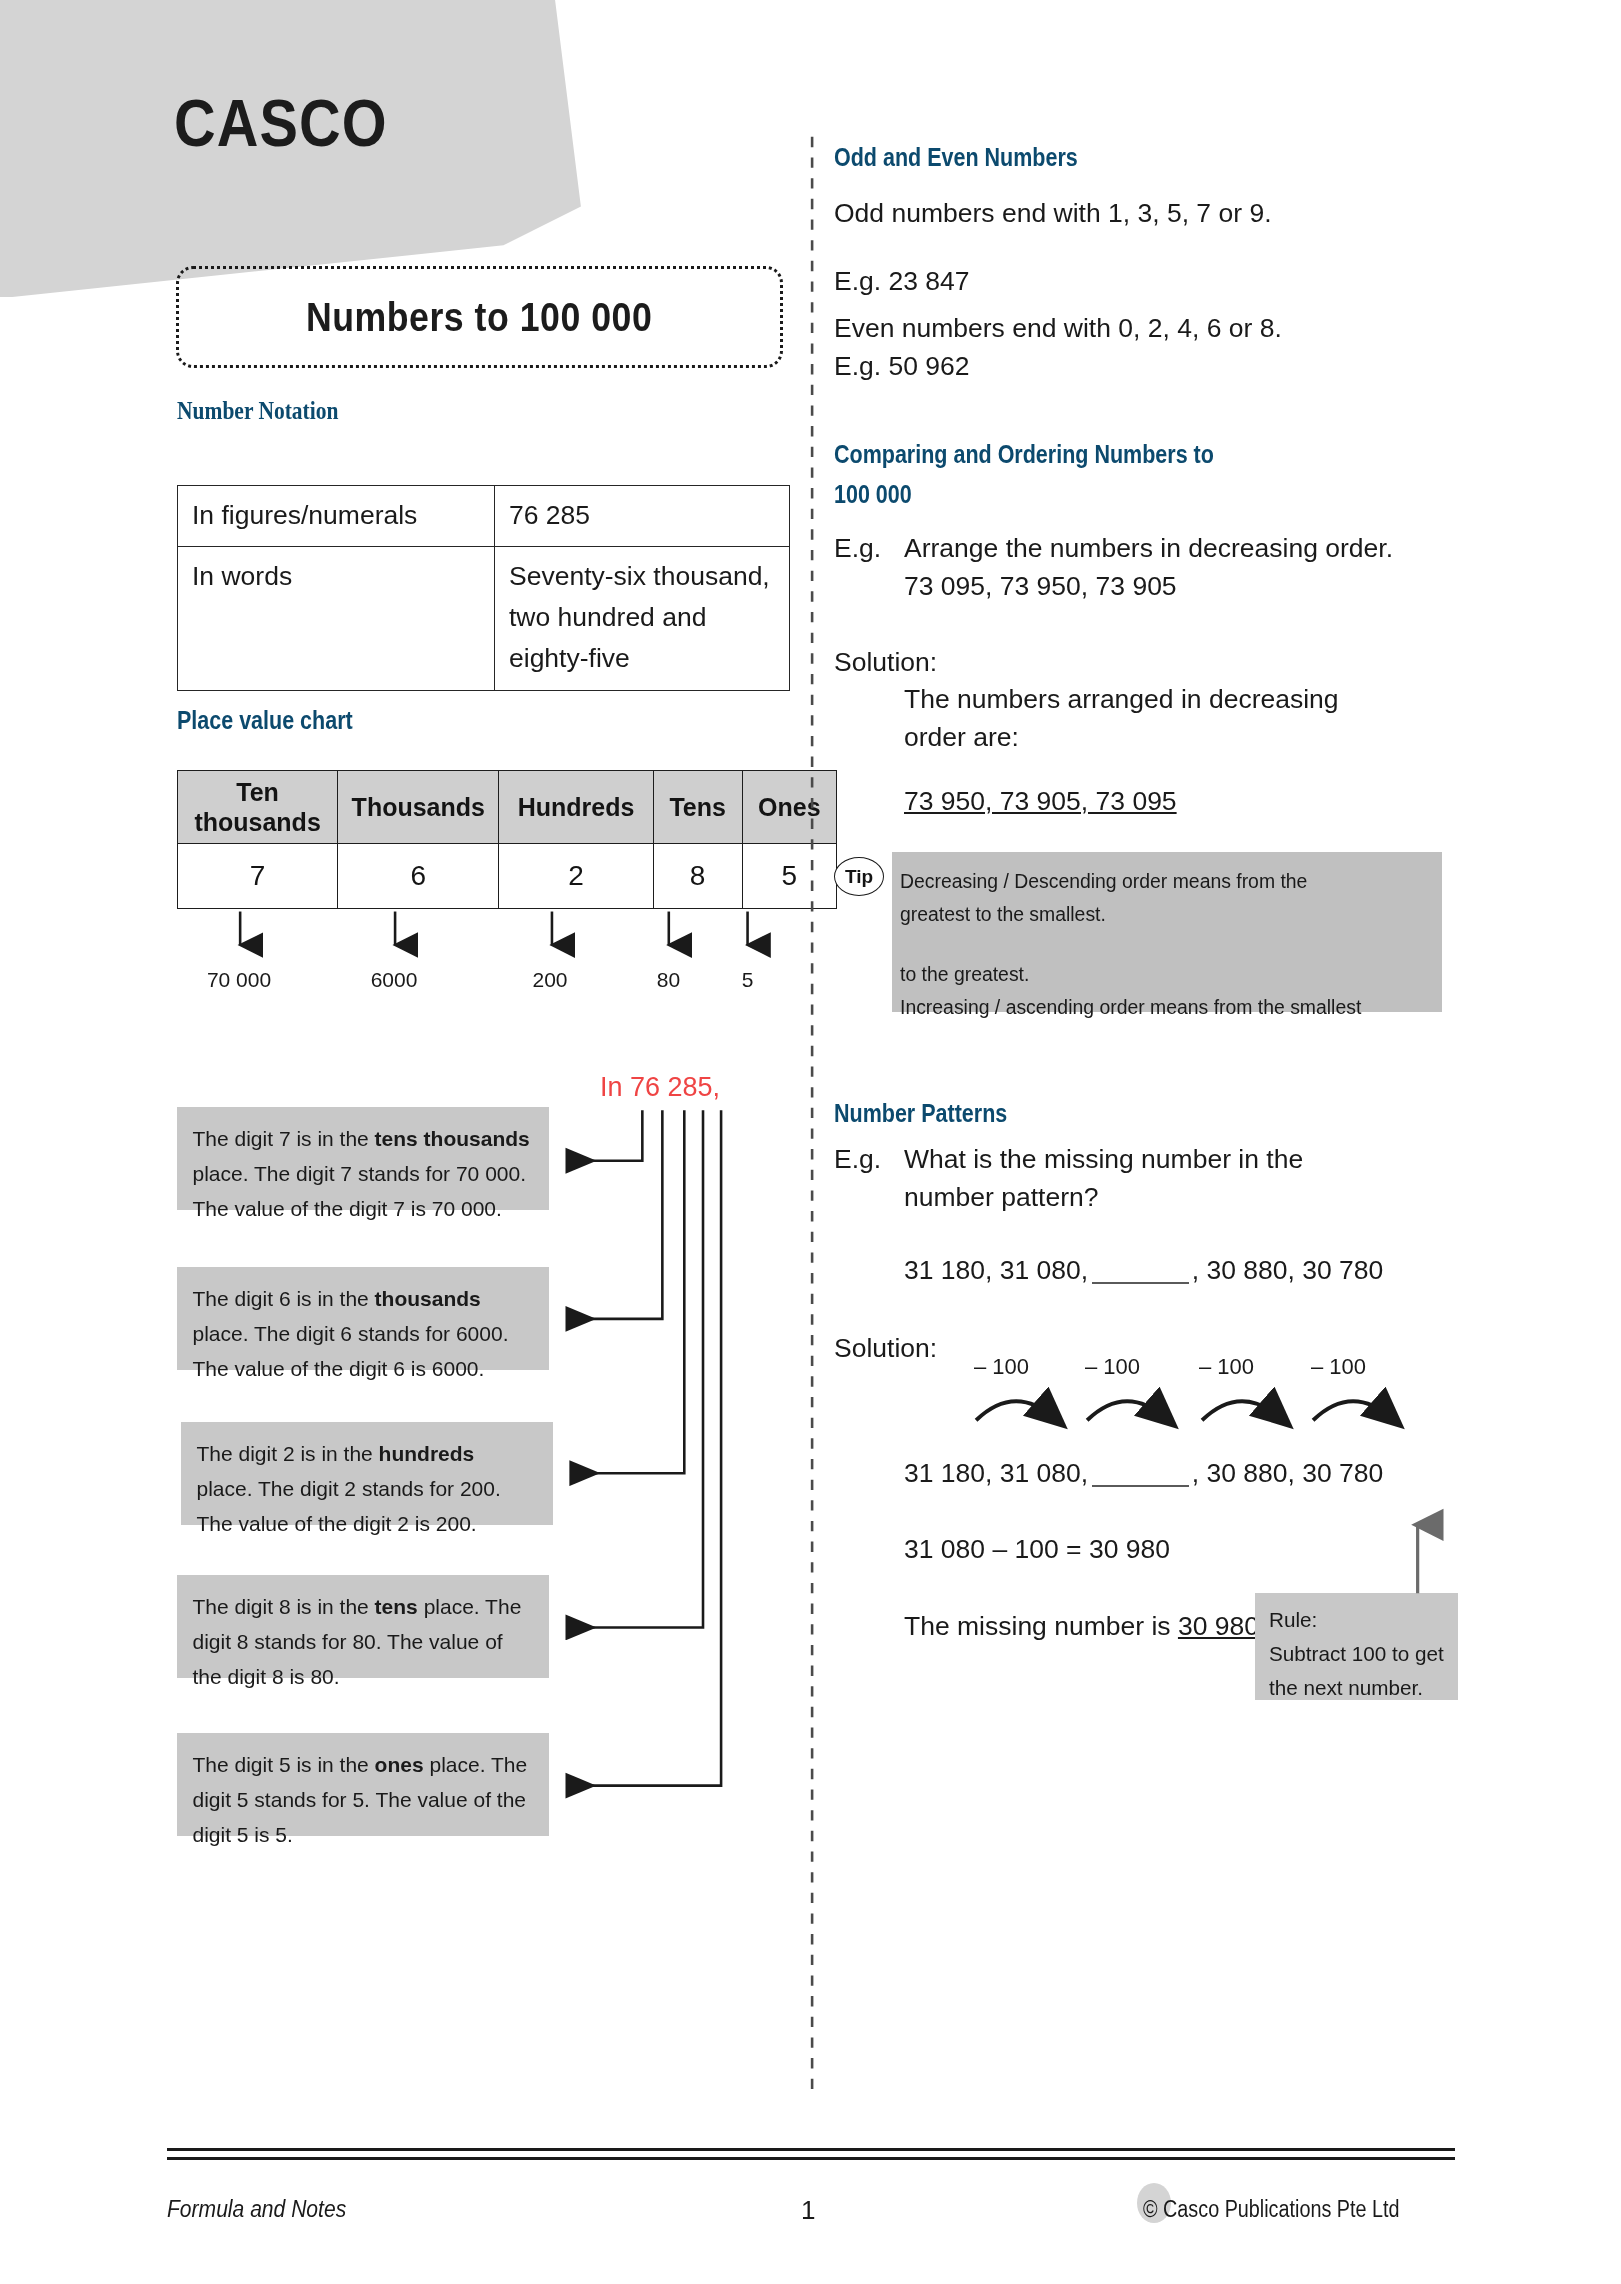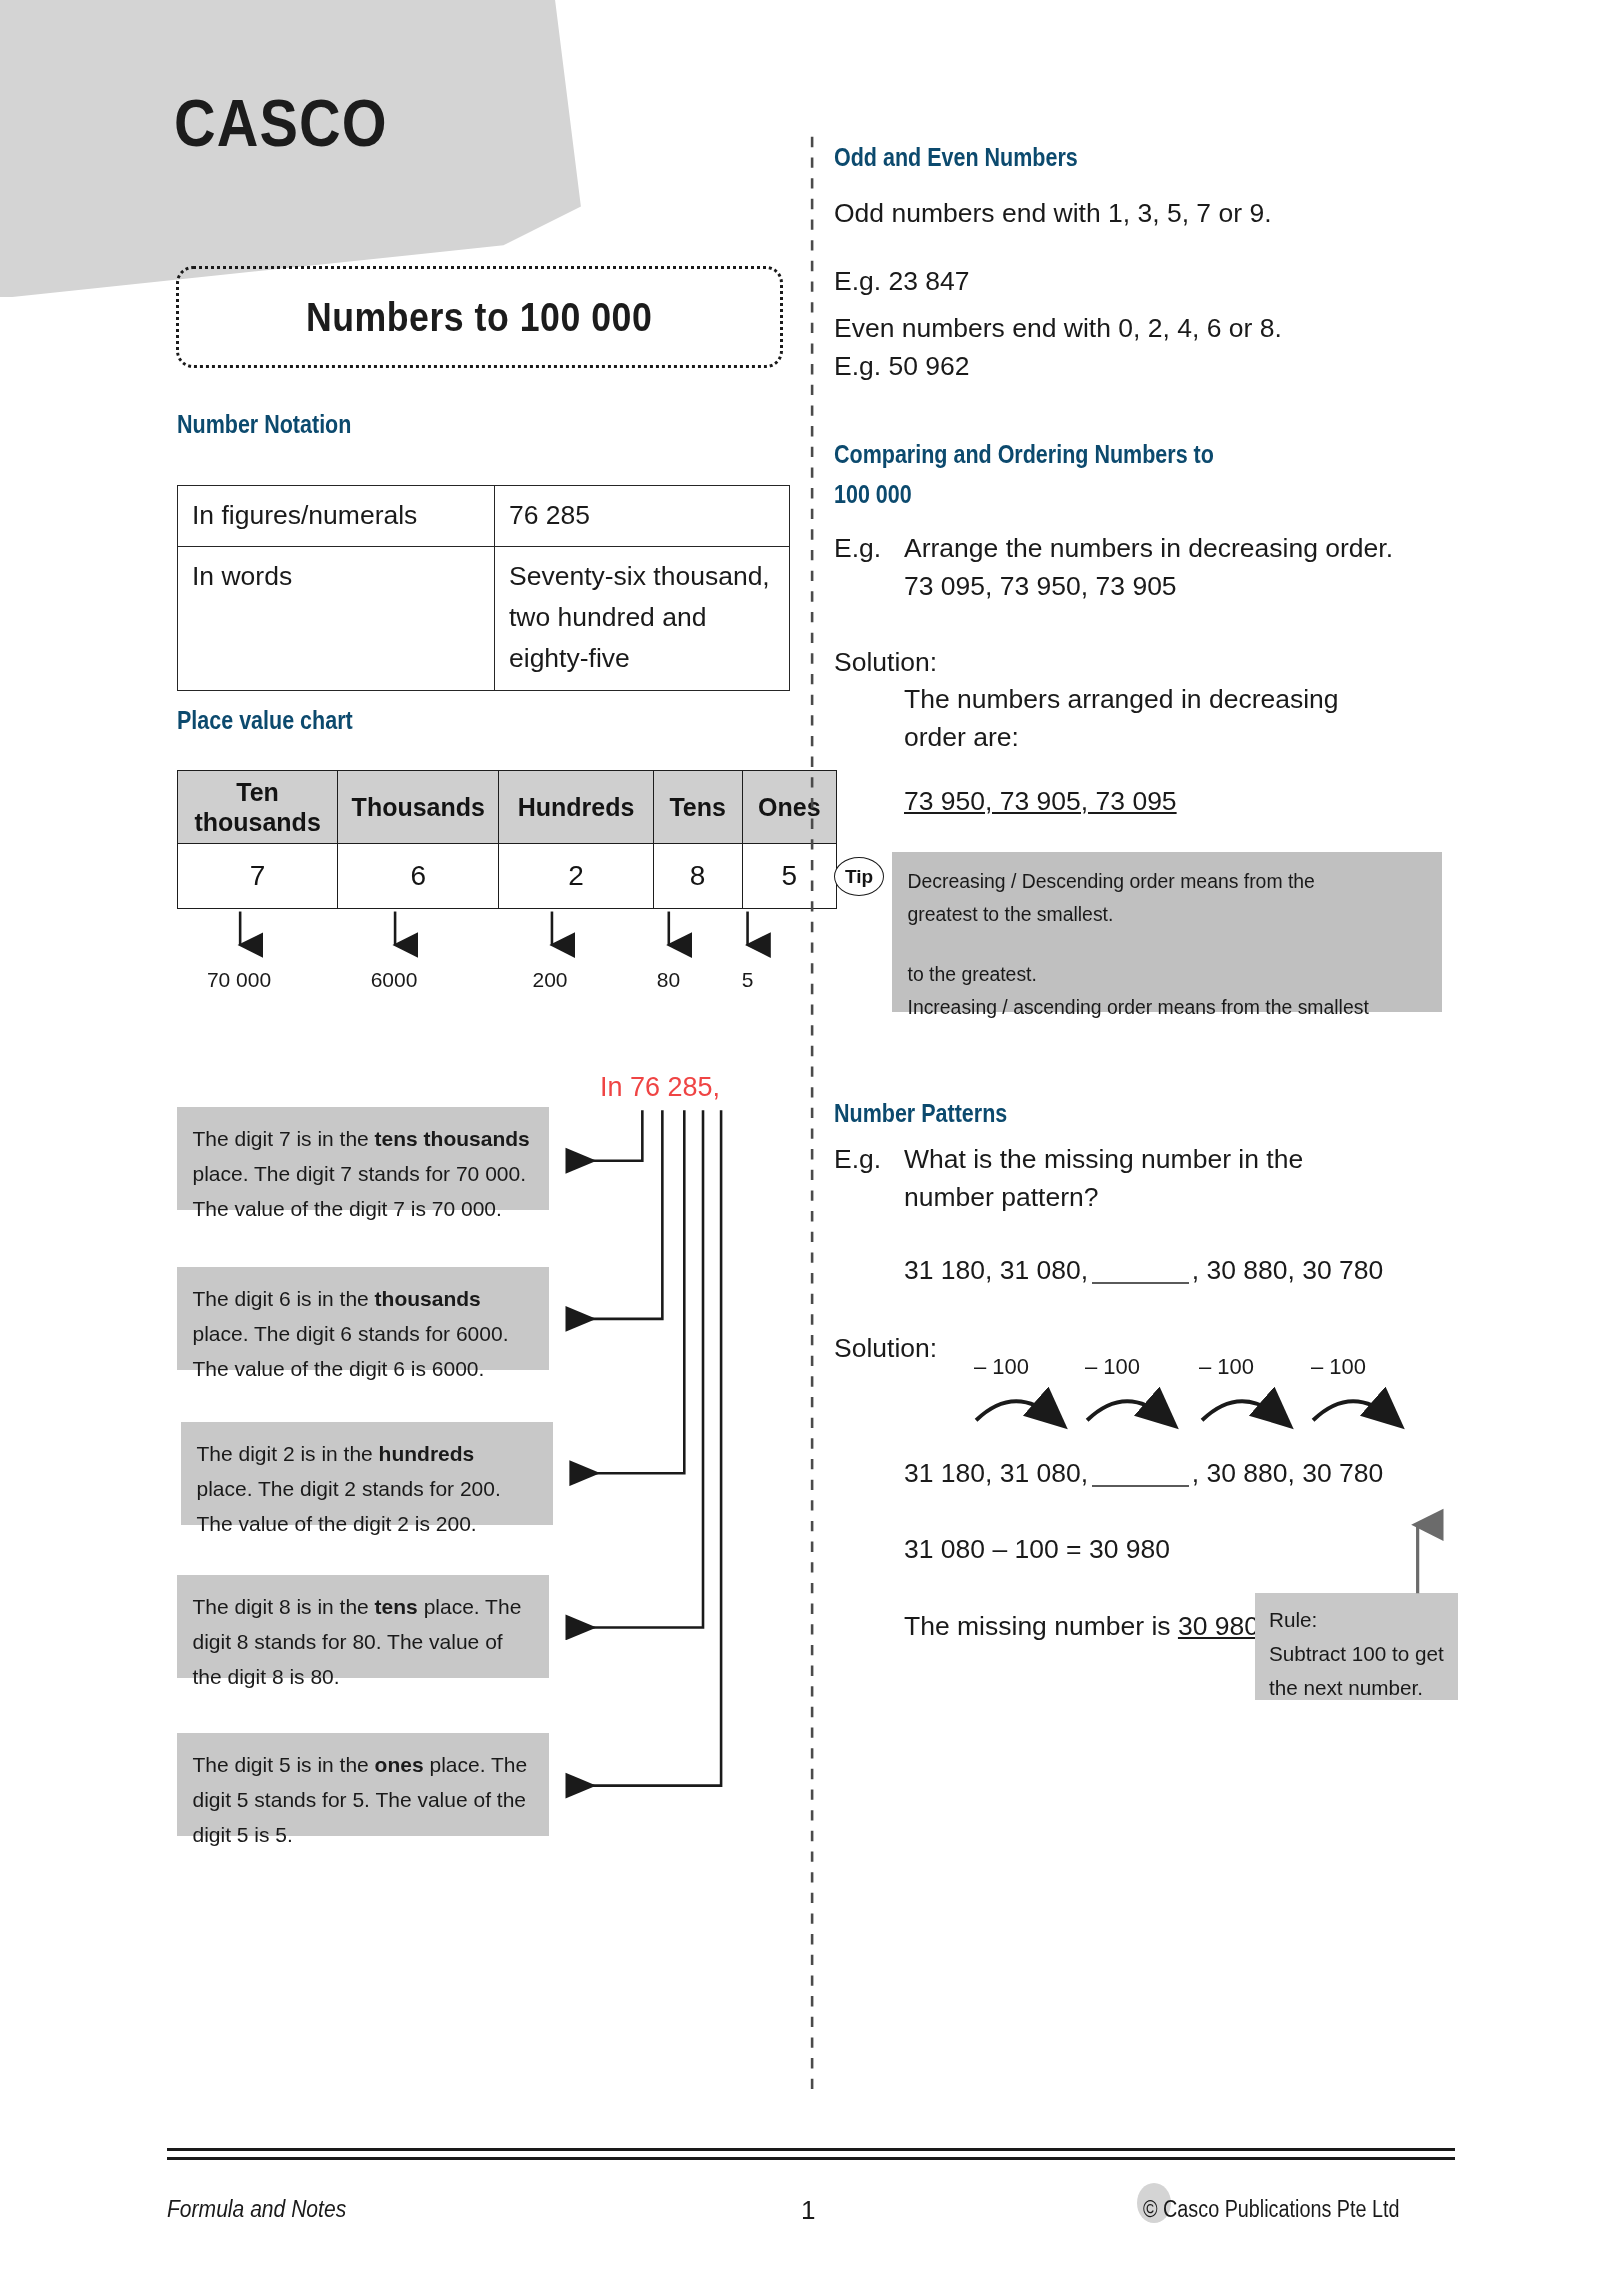--- a/index.html
+++ b/index.html
@@ -248,7 +248,7 @@
     <span class="title-text">Numbers to 100 000</span>
   </div>
 
-  <div class="h2" style="left:177px; top:410px;">
+  <div class="h2" style="left:177px; top:397px;font-family:Liberation Serif, serif;">
     <span class="cond">Number Notation</span>
   </div>
 

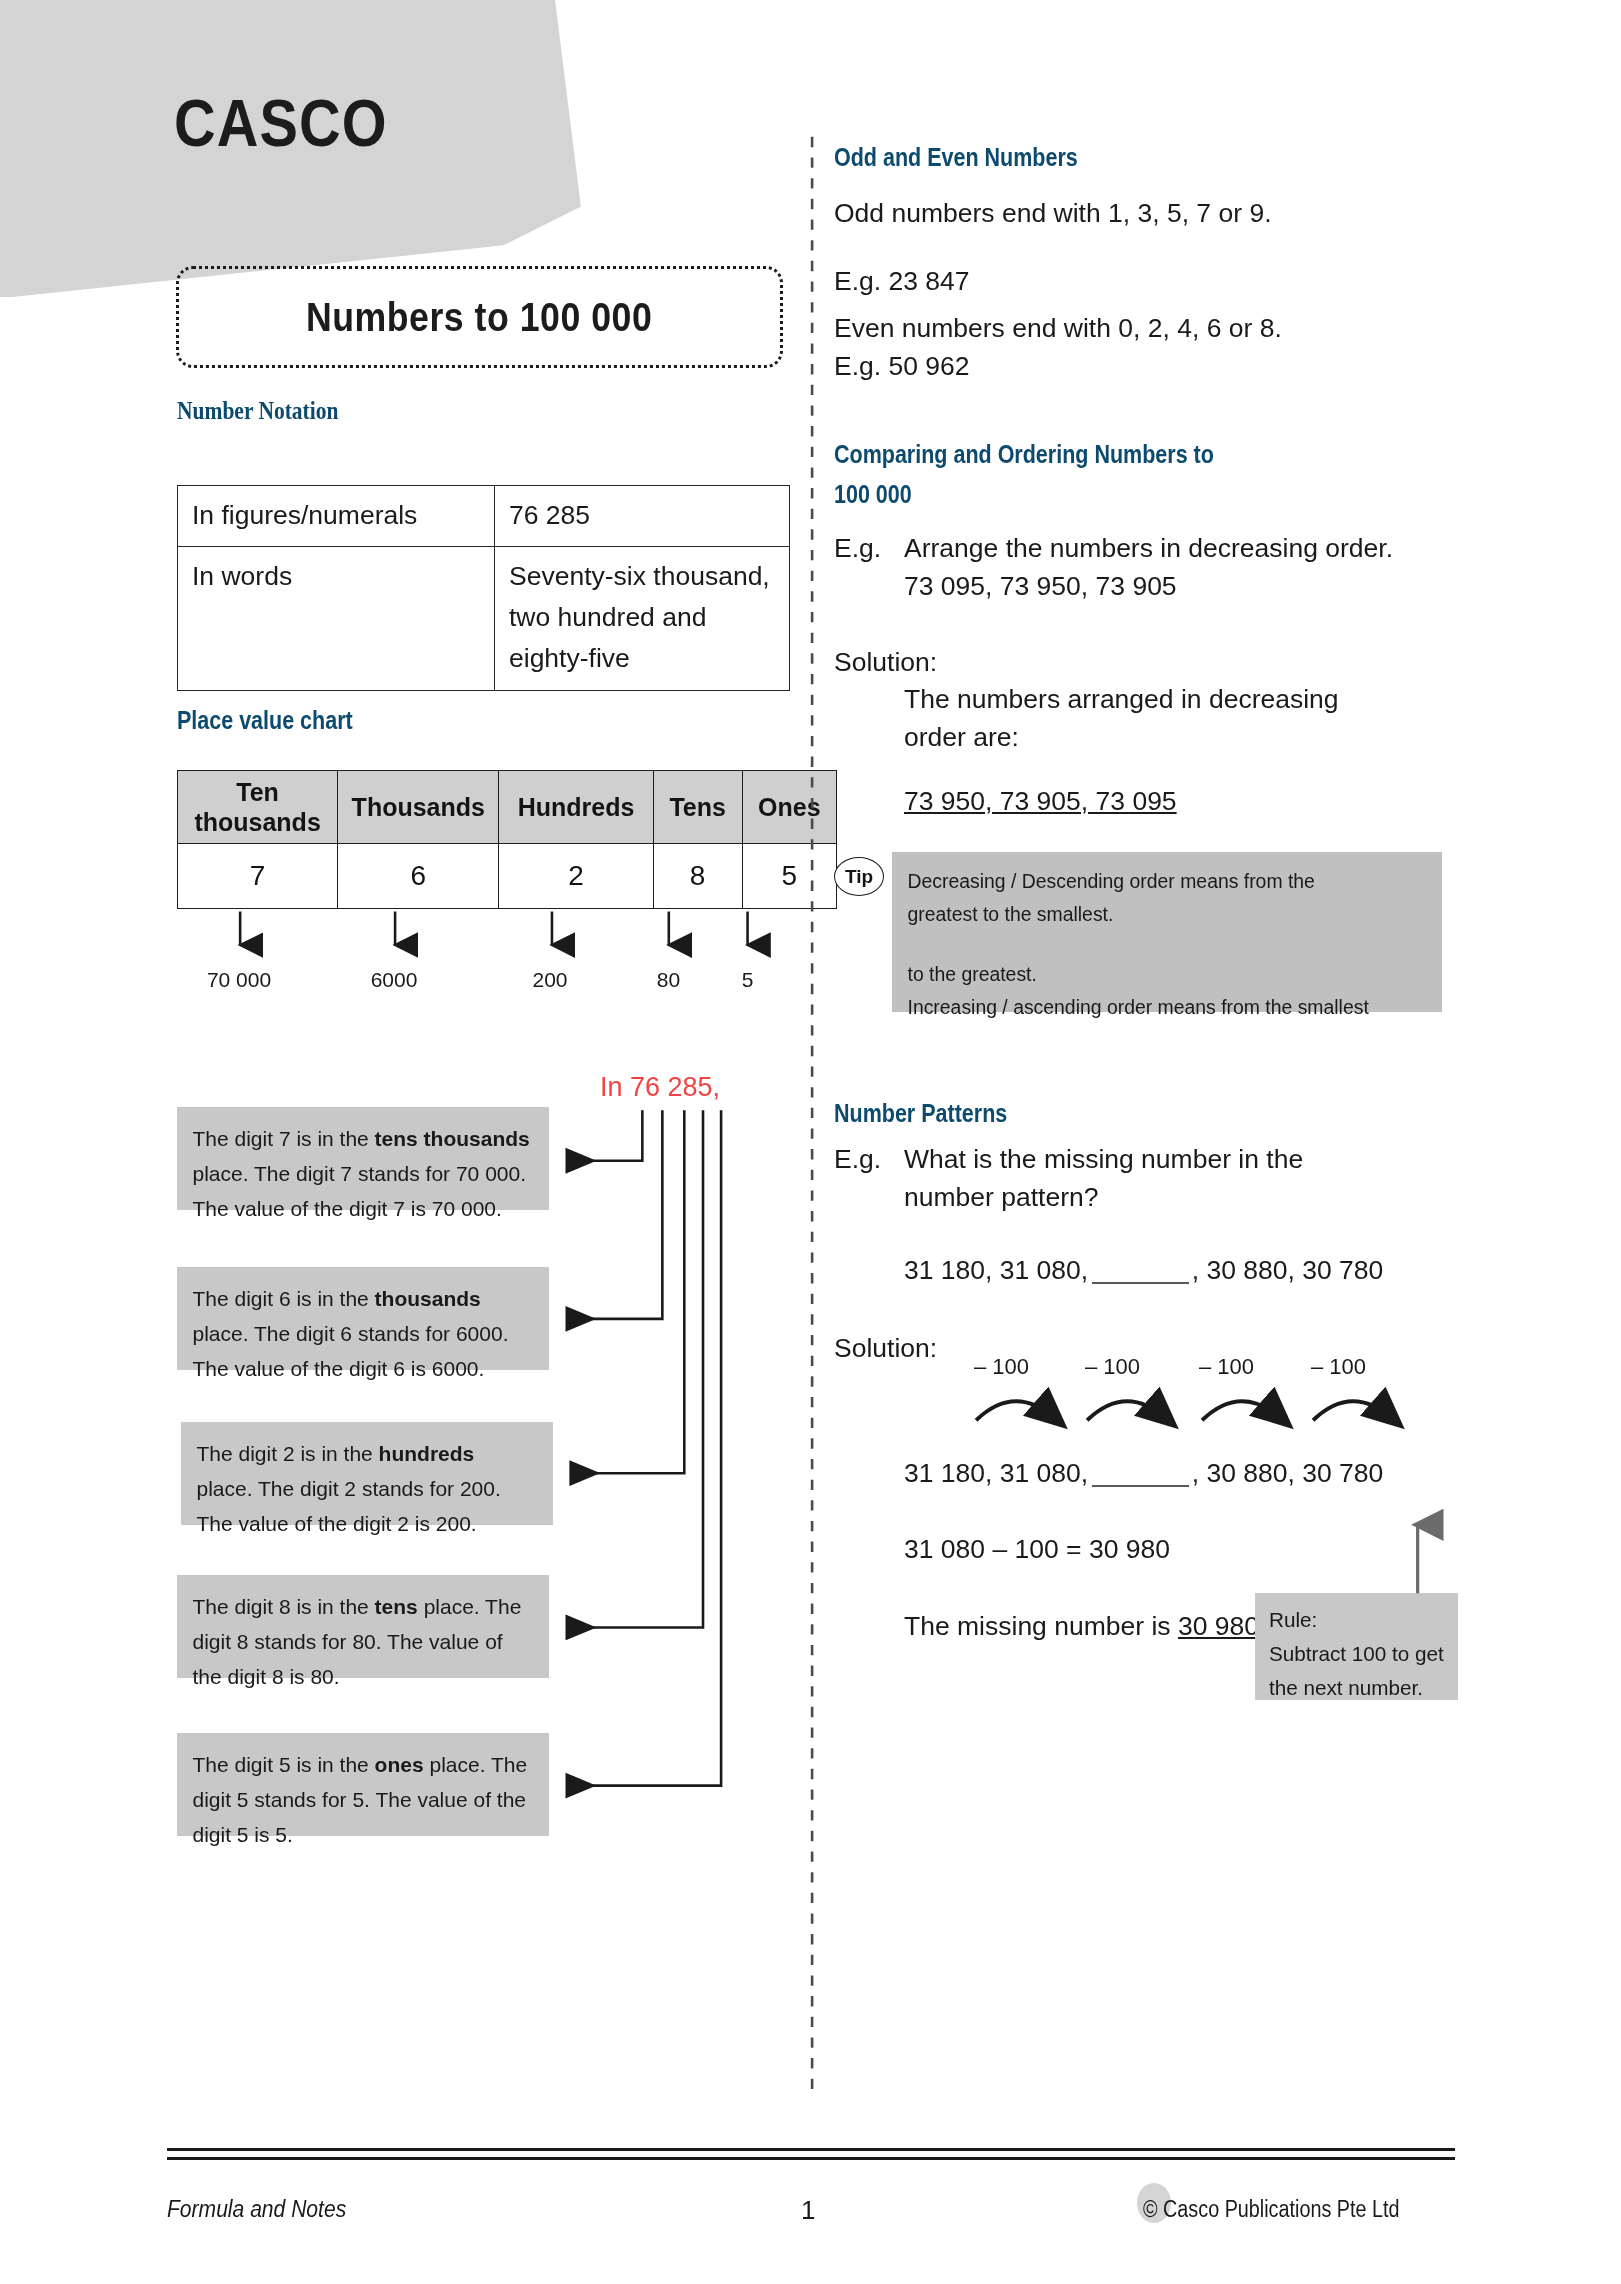--- a/index.html
+++ b/index.html
@@ -342,7 +342,7 @@
   <div class="bodytext" style="left:904px; top:718px;"><span>order are:</span></div>
   <div class="bodytext u" style="left:904px; top:782px;"><span>73 950,  73 905,  73 095</span></div>
 
-  <div class="tip-box" style="left:892px; top:852px; width:550px; height:160px;">
+  <div class="tip-box" style="left:892px; top:852px; width:550px; height:160px;padding-left:8px;">
     <div>Decreasing / Descending order means from the</div>
     <div>greatest to the smallest.</div>
     <div style="height:27px"></div>

